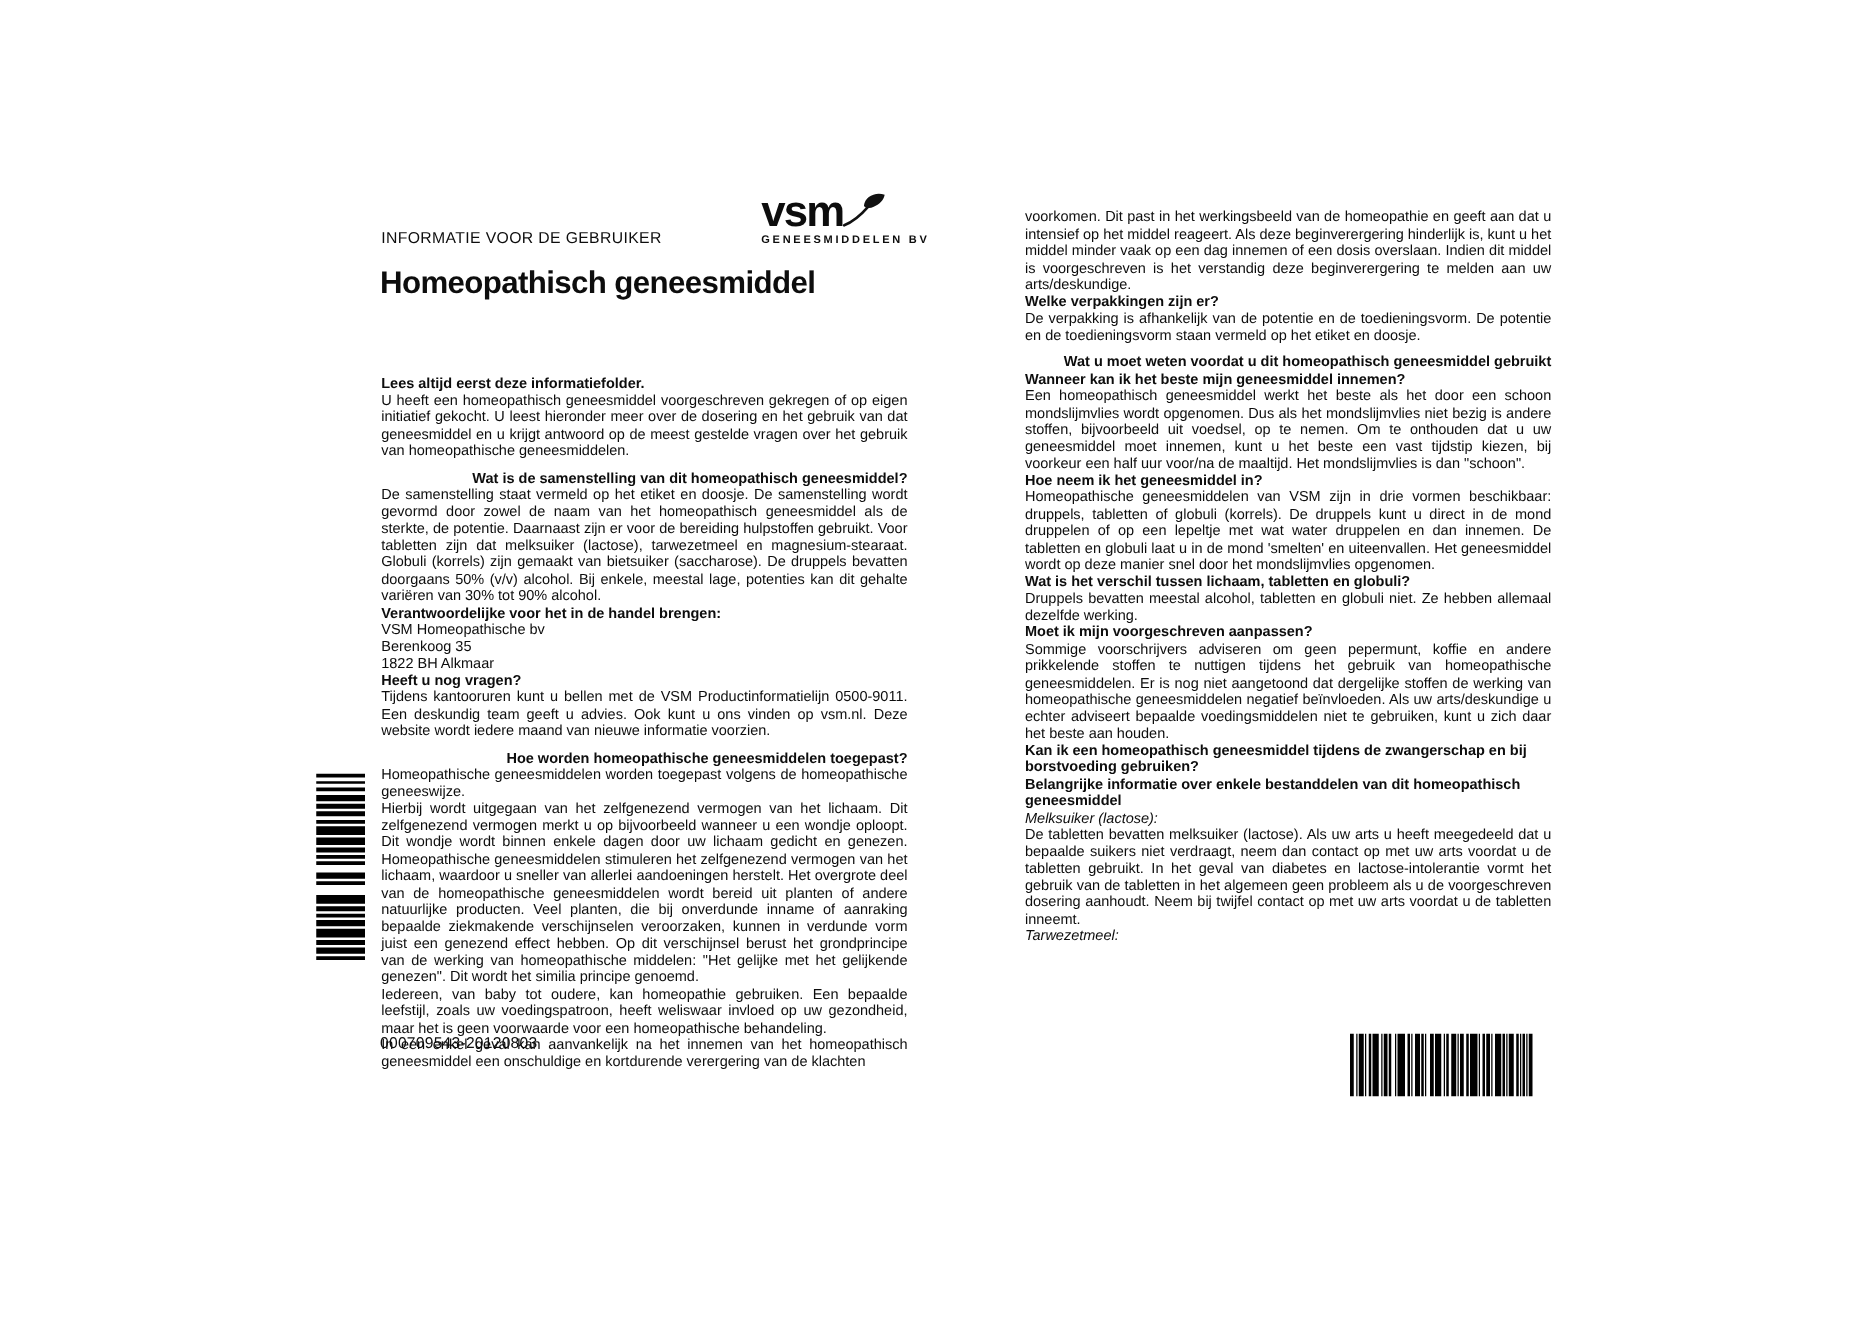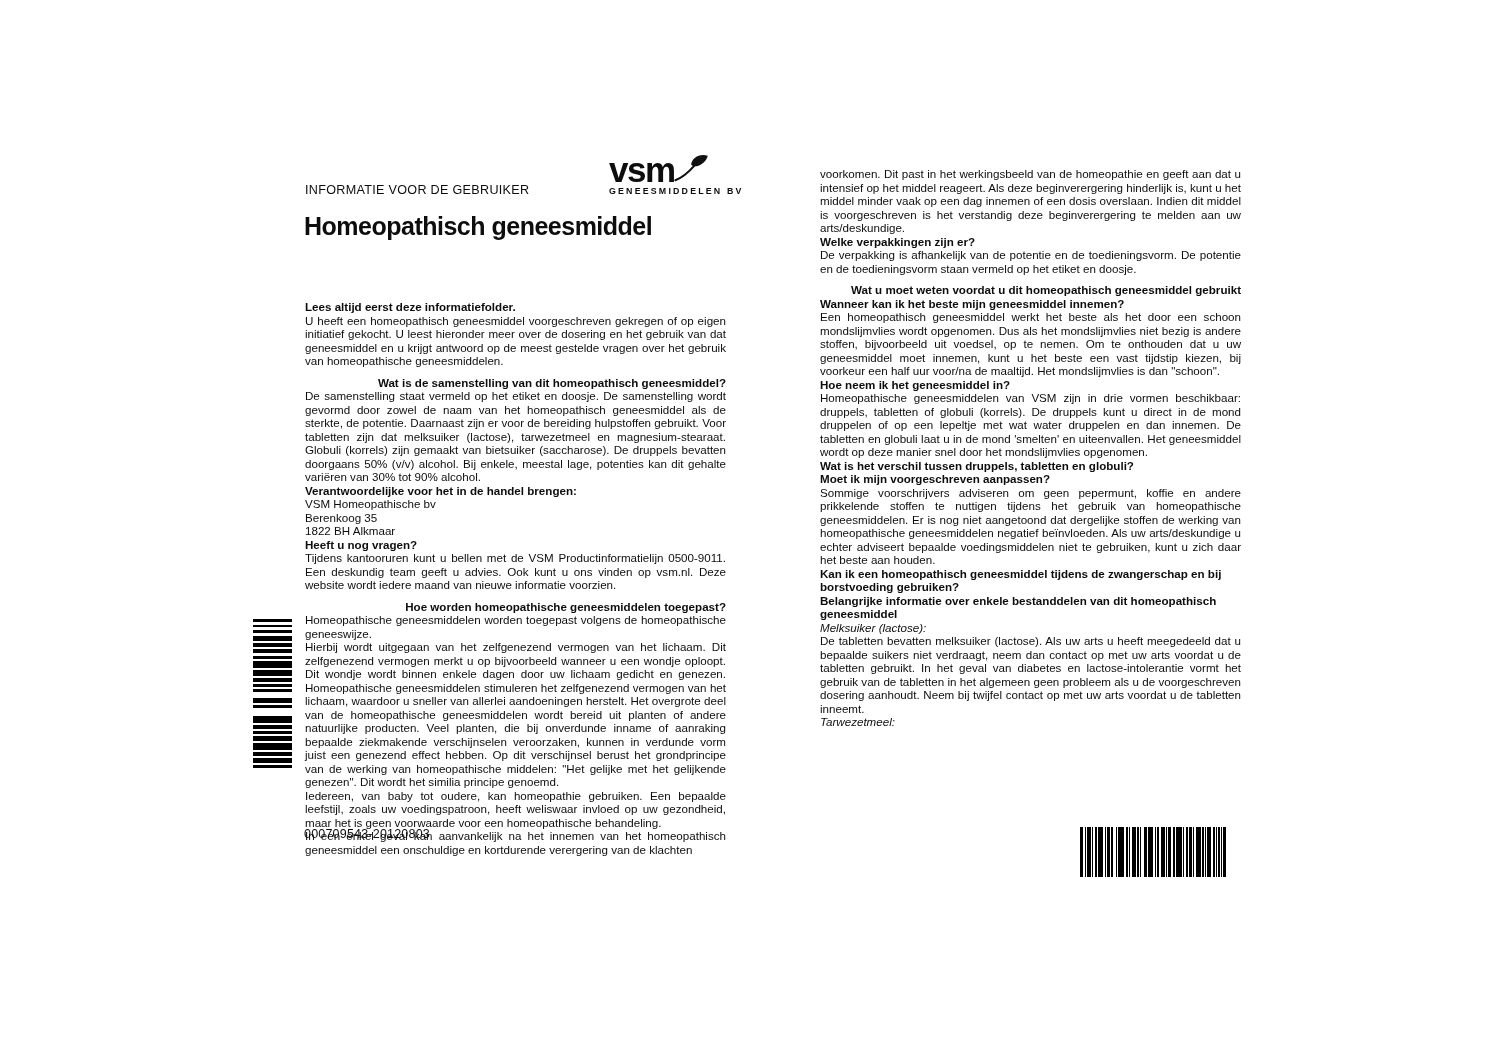--- a/index.html
+++ b/index.html
@@ -74,7 +74,7 @@
       <div class="p">Een homeopathisch geneesmiddel werkt het beste als het door een schoon mondslijmvlies wordt opgenomen. Dus als het mondslijmvlies niet bezig is andere stoffen, bijvoorbeeld uit voedsel, op te nemen. Om te onthouden dat u uw geneesmiddel moet innemen, kunt u het beste een vast tijdstip kiezen, bij voorkeur een half uur voor/na de maaltijd. Het mondslijmvlies is dan "schoon".</div>
       <div class="h">Hoe neem ik het geneesmiddel in?</div>
       <div class="p">Homeopathische geneesmiddelen van VSM zijn in drie vormen beschikbaar: druppels, tabletten of globuli (korrels). De druppels kunt u direct in de mond druppelen of op een lepeltje met wat water druppelen en dan innemen. De tabletten en globuli laat u in de mond 'smelten' en uiteenvallen. Het geneesmiddel wordt op deze manier snel door het mondslijmvlies opgenomen.</div>
-      <div class="h">Wat is het verschil tussen druppels, tabletten en globuli?</div>
+      <div class="h">Wat is het verschil tussen lichaam, tabletten en globuli?</div>
       <div class="h">Moet ik mijn voorgeschreven aanpassen?</div>
       <div class="p">Sommige voorschrijvers adviseren om geen pepermunt, koffie en andere prikkelende stoffen te nuttigen tijdens het gebruik van homeopathische geneesmiddelen. Er is nog niet aangetoond dat dergelijke stoffen de werking van homeopathische geneesmiddelen negatief beïnvloeden. Als uw arts/deskundige u echter adviseert bepaalde voedingsmiddelen niet te gebruiken, kunt u zich daar het beste aan houden.</div>
       <div class="h">Kan ik een homeopathisch geneesmiddel tijdens de zwangerschap en bij borstvoeding gebruiken?</div>

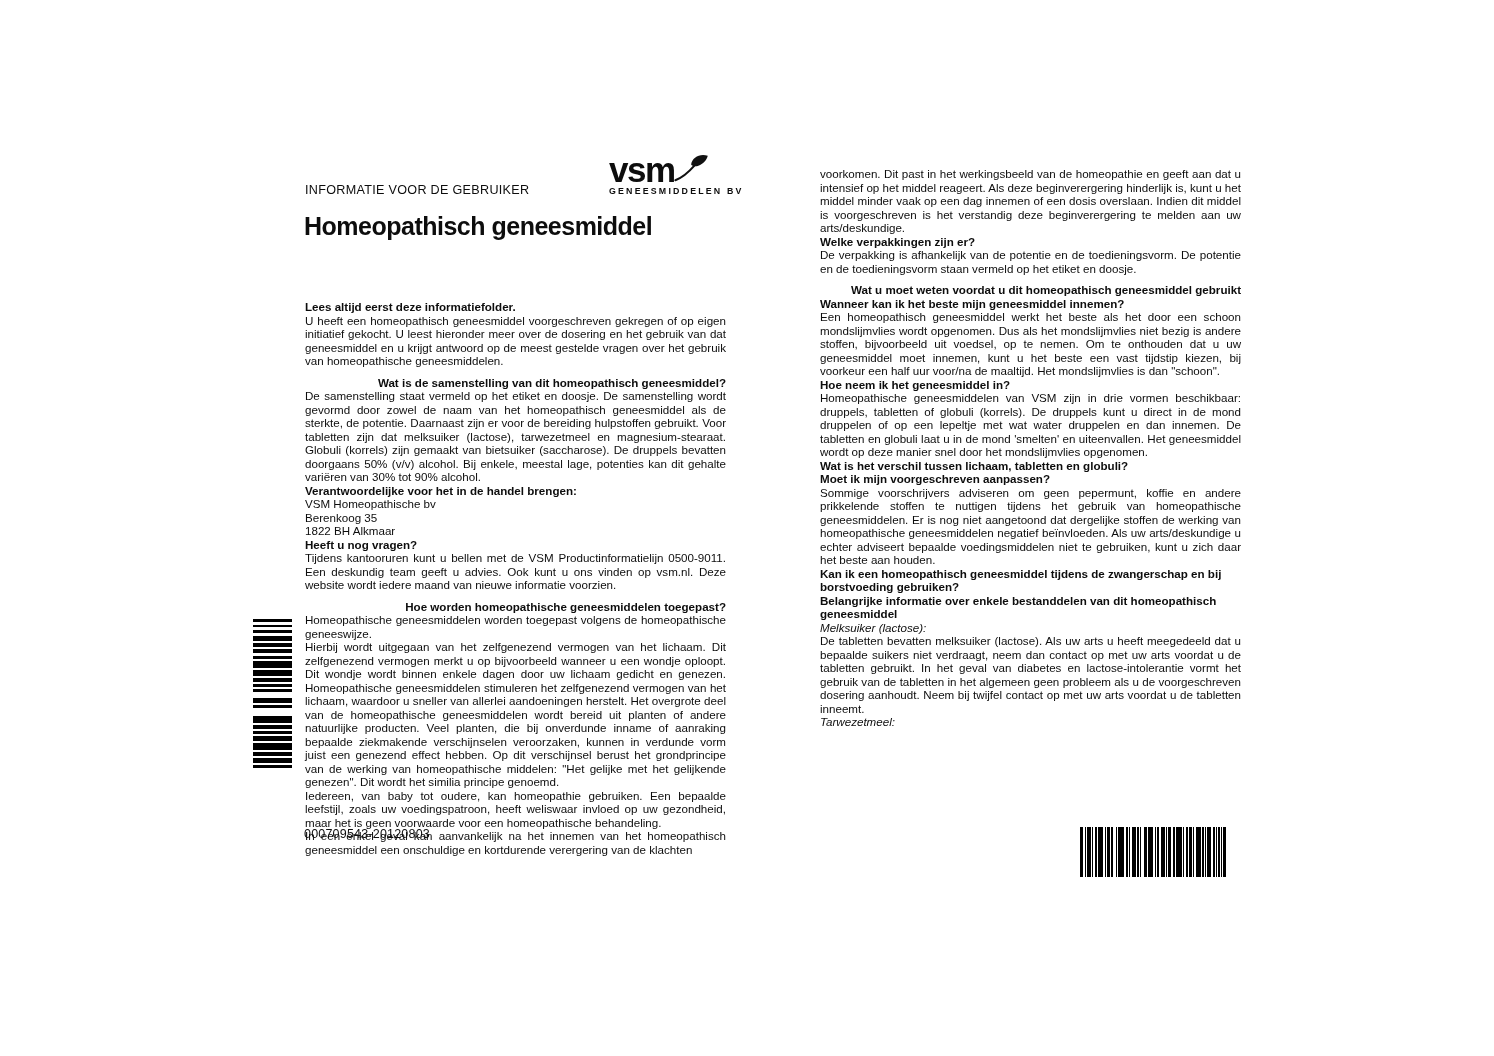--- a/index.html
+++ b/index.html
@@ -75,6 +75,7 @@
       <div class="h">Hoe neem ik het geneesmiddel in?</div>
       <div class="p">Homeopathische geneesmiddelen van VSM zijn in drie vormen beschikbaar: druppels, tabletten of globuli (korrels). De druppels kunt u direct in de mond druppelen of op een lepeltje met wat water druppelen en dan innemen. De tabletten en globuli laat u in de mond 'smelten' en uiteenvallen. Het geneesmiddel wordt op deze manier snel door het mondslijmvlies opgenomen.</div>
       <div class="h">Wat is het verschil tussen lichaam, tabletten en globuli?</div>
+      <div class="p">Druppels bevatten meestal alcohol, tabletten en globuli niet. Ze hebben allemaal dezelfde werking.</div>
       <div class="h">Moet ik mijn voorgeschreven aanpassen?</div>
       <div class="p">Sommige voorschrijvers adviseren om geen pepermunt, koffie en andere prikkelende stoffen te nuttigen tijdens het gebruik van homeopathische geneesmiddelen. Er is nog niet aangetoond dat dergelijke stoffen de werking van homeopathische geneesmiddelen negatief beïnvloeden. Als uw arts/deskundige u echter adviseert bepaalde voedingsmiddelen niet te gebruiken, kunt u zich daar het beste aan houden.</div>
       <div class="h">Kan ik een homeopathisch geneesmiddel tijdens de zwangerschap en bij borstvoeding gebruiken?</div>

